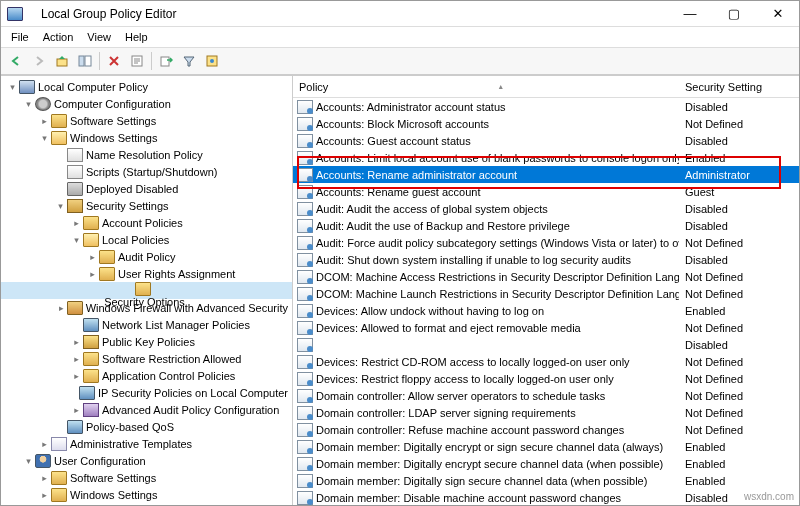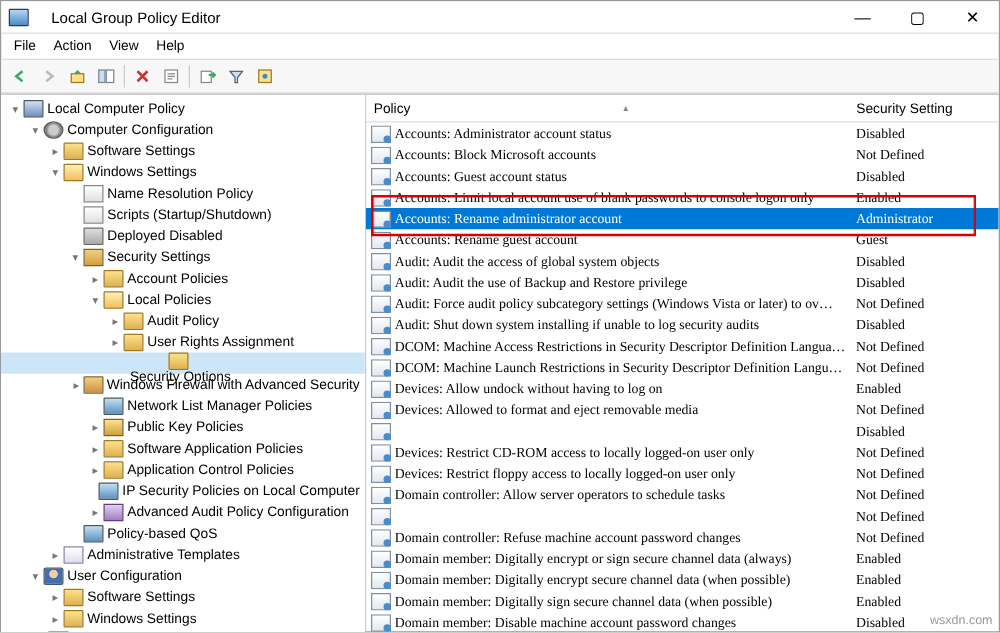--- a/index.html
+++ b/index.html
@@ -40,7 +40,7 @@
 .lh-col2 { width: 120px; padding: 0 6px; }
 .lh-col1 .sort { font-size: 8px; color: #888; margin: 0 auto; }
 .list-body { flex: 1; overflow-y: auto; }
-.list-row { display: flex; align-items: center; height: 17px; font-family: Liberation Serif, serif; }
+.list-row { display: flex; align-items: center; height: 17px; }
 .list-row.sel { background: #0078d7; color: #fff; }
 .lr-col1 { flex: 1; padding: 0 4px; display: flex; align-items: center; white-space: nowrap; overflow: hidden; }
 .lr-col2 { width: 120px; padding: 0 6px; white-space: nowrap; }

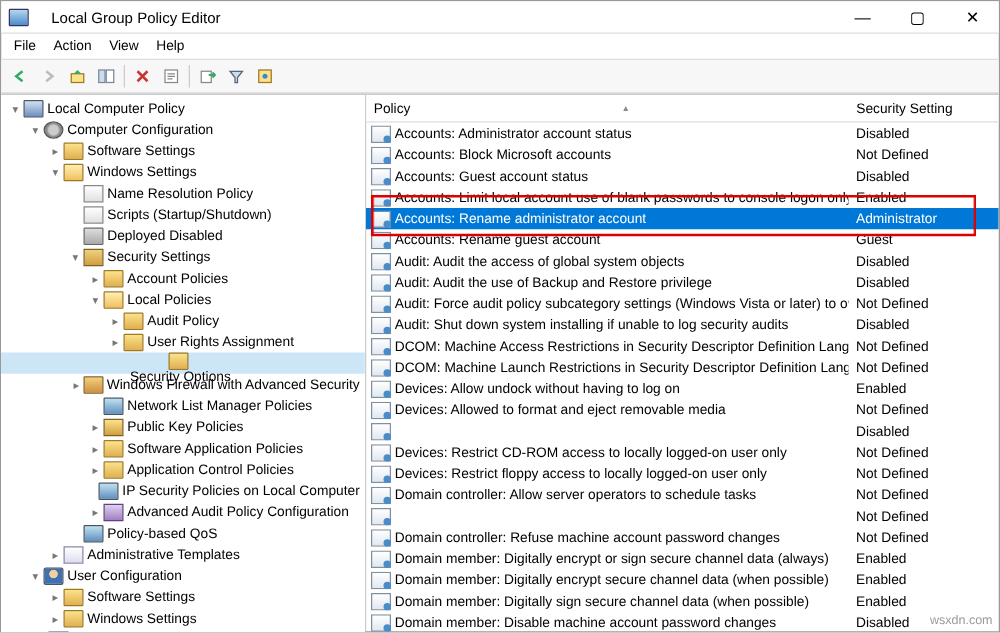--- a/index.html
+++ b/index.html
@@ -230,7 +230,7 @@
         <span class="ind" style="width: 70px;"></span>
         <span class="tog">▸</span>
         <span class="icn i-folder"></span>
-        <span>Software Application Policies</span>
+        <span>Software Restriction Allowed</span>
       </div>
       <div class="tree-row">
         <span class="ind" style="width: 70px;"></span>

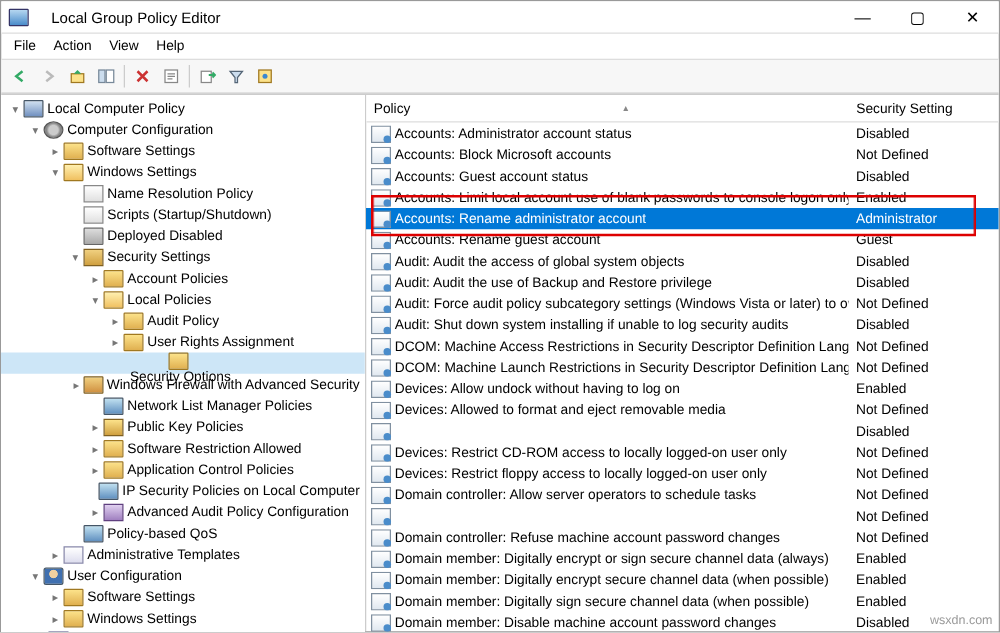--- a/index.html
+++ b/index.html
@@ -422,6 +422,7 @@
         <div class="list-row">
           <div class="lr-col1">
             <span class="lr-icon"></span>
+            <span>Domain controller: LDAP server signing requirements</span>
           </div>
           <div class="lr-col2">Not Defined</div>
         </div>

